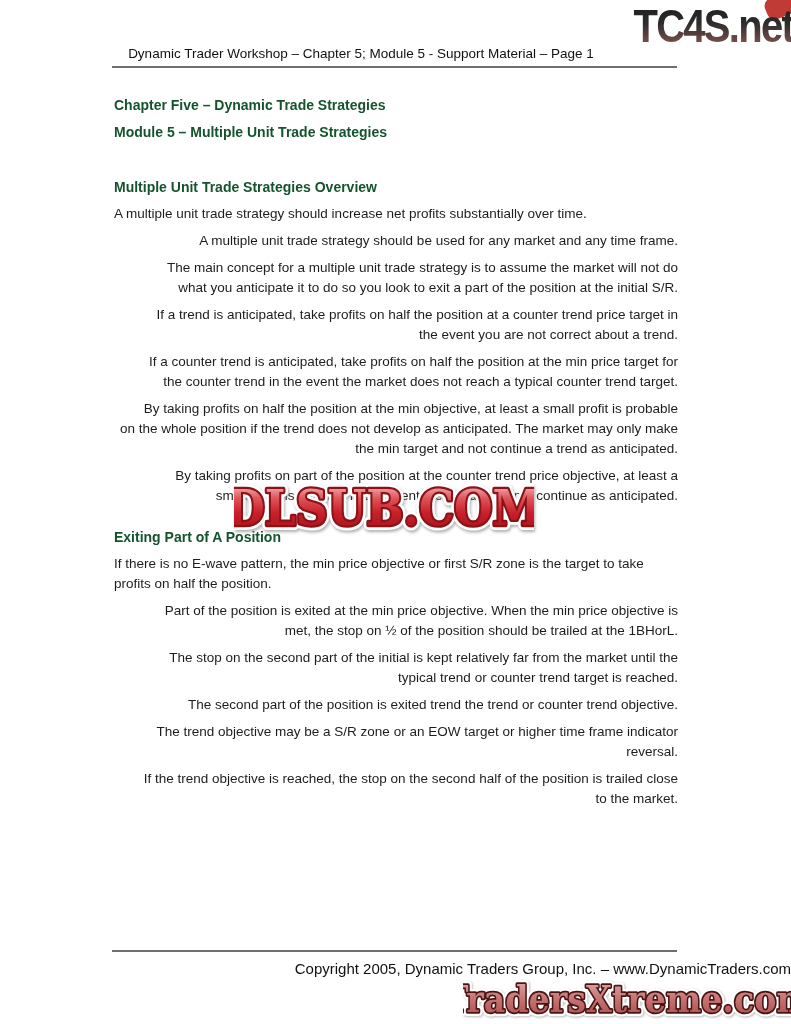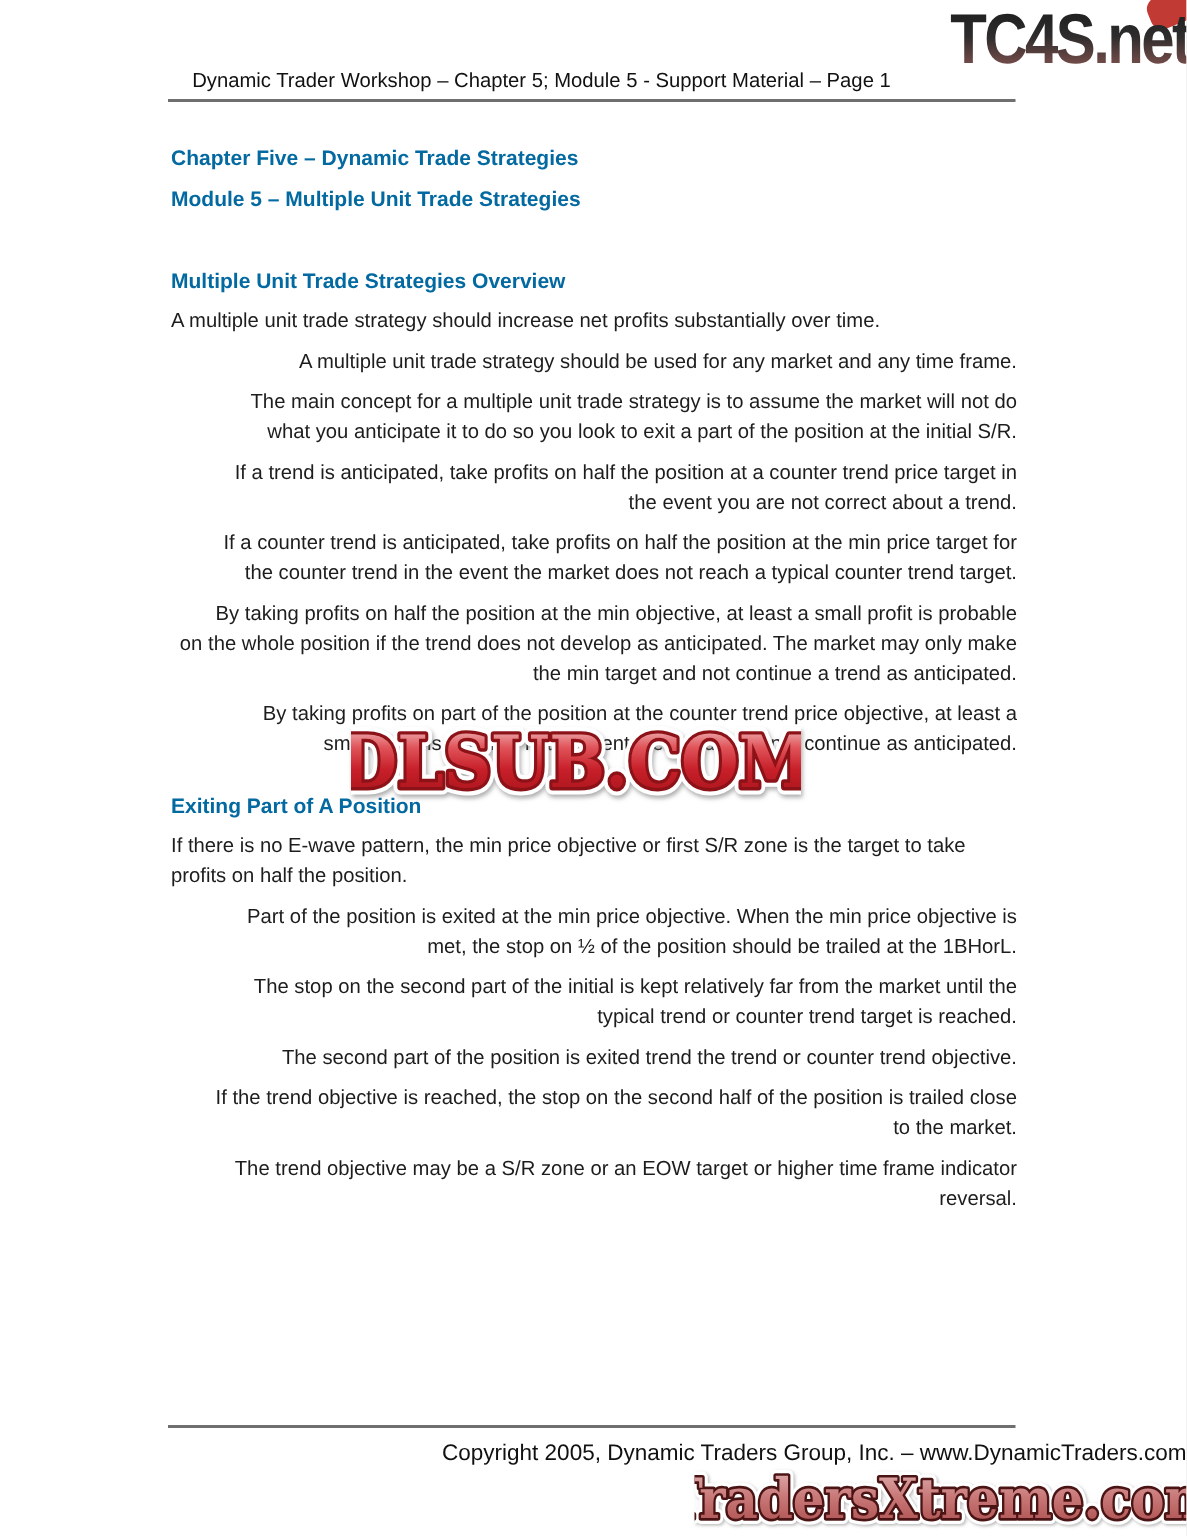--- a/index.html
+++ b/index.html
@@ -33,7 +33,7 @@
   .content p{margin:0 0 7px 0;}
   .content p.ind{text-indent:27px;text-align:right;}
   h1.doc,h2.doc,h3.doc{
-    font-size:14px;line-height:20px;font-weight:bold;margin:0 0 7px 0;color:#0369a1;
+    font-size:14px;line-height:20px;font-weight:bold;margin:0 0 7px 0;color:#14532d;
   }
   h2.doc{margin-bottom:35px;}
   h3.sec2{margin-top:21px;}

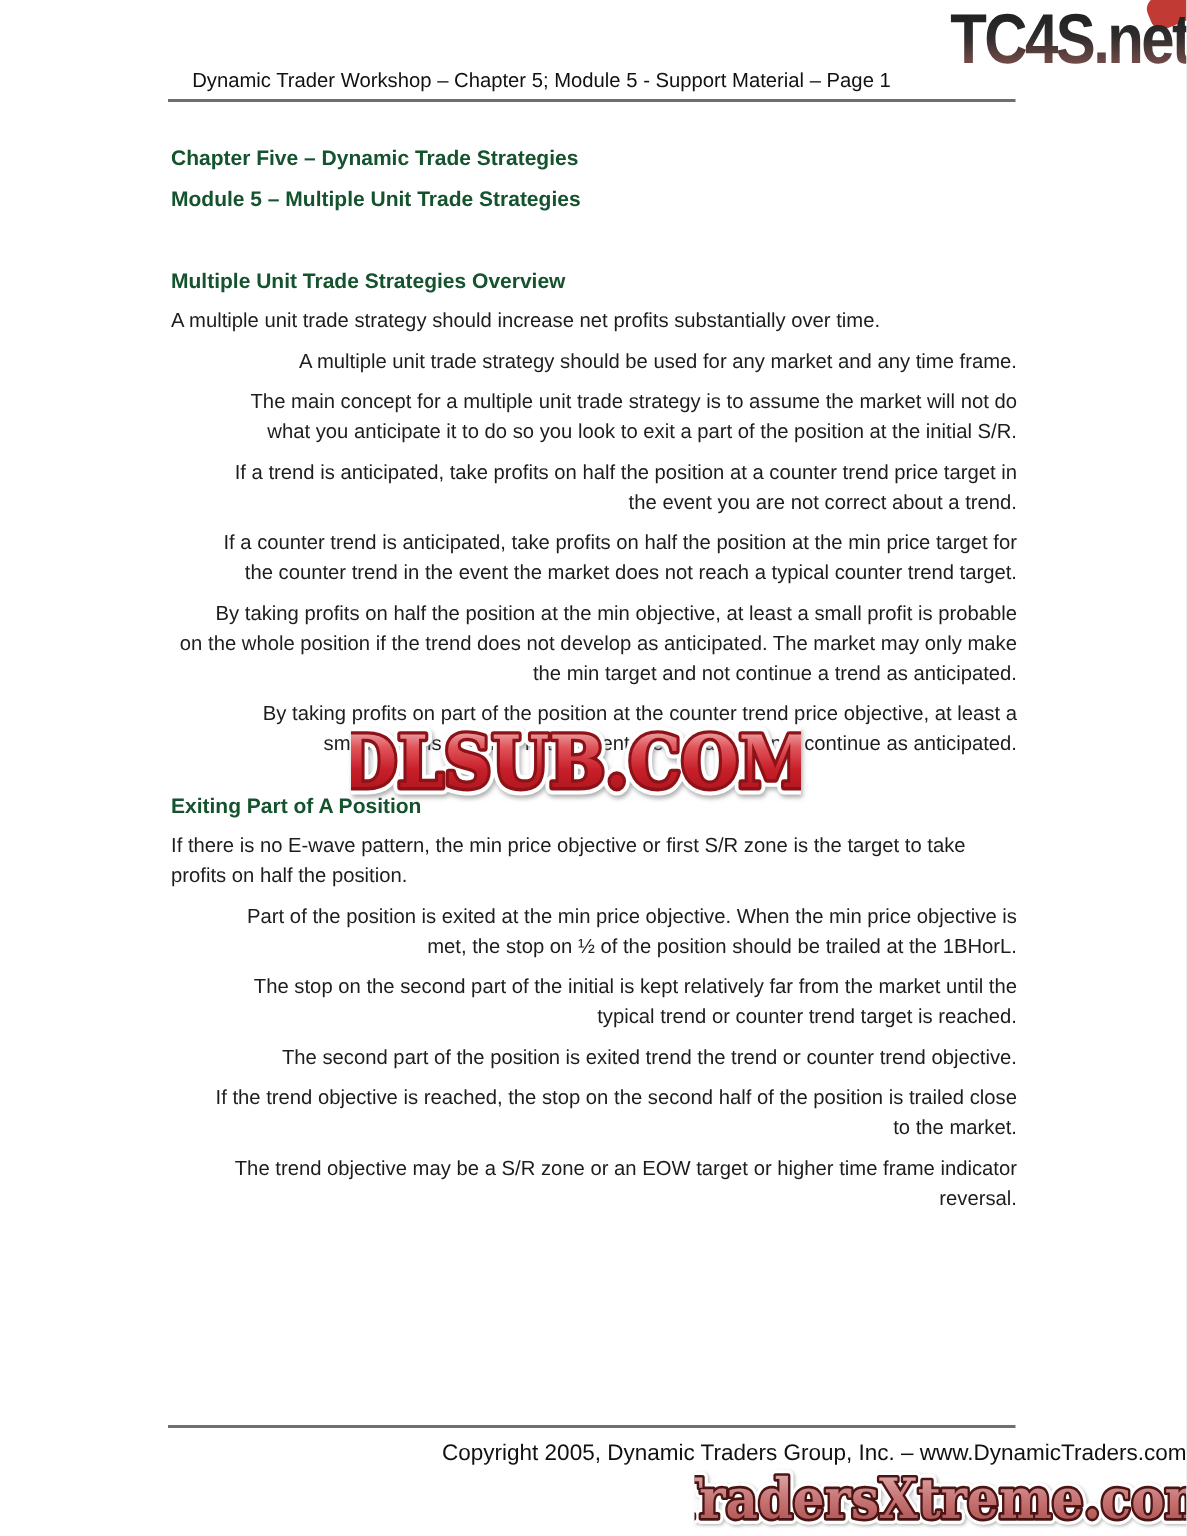--- a/index.html
+++ b/index.html
@@ -100,8 +100,8 @@
     <p class="ind">Part of the position is exited at the min price objective. When the min price objective is met, the stop on ½ of the position should be trailed at the 1BHorL.</p>
     <p class="ind">The stop on the second part of the initial is kept relatively far from the market until the typical trend or counter trend target is reached.</p>
     <p class="ind">The second part of the position is exited trend the trend or counter trend objective.</p>
+    <p class="ind">The trend objective may be a S/R zone or an EOW target or higher time frame indicator reversal.</p>
     <p class="ind">If the trend objective is reached, the stop on the second half of the position is trailed close to the market.</p>
-    <p class="ind">The trend objective may be a S/R zone or an EOW target or higher time frame indicator reversal.</p>
   </div>
 
   <div class="watermark">

